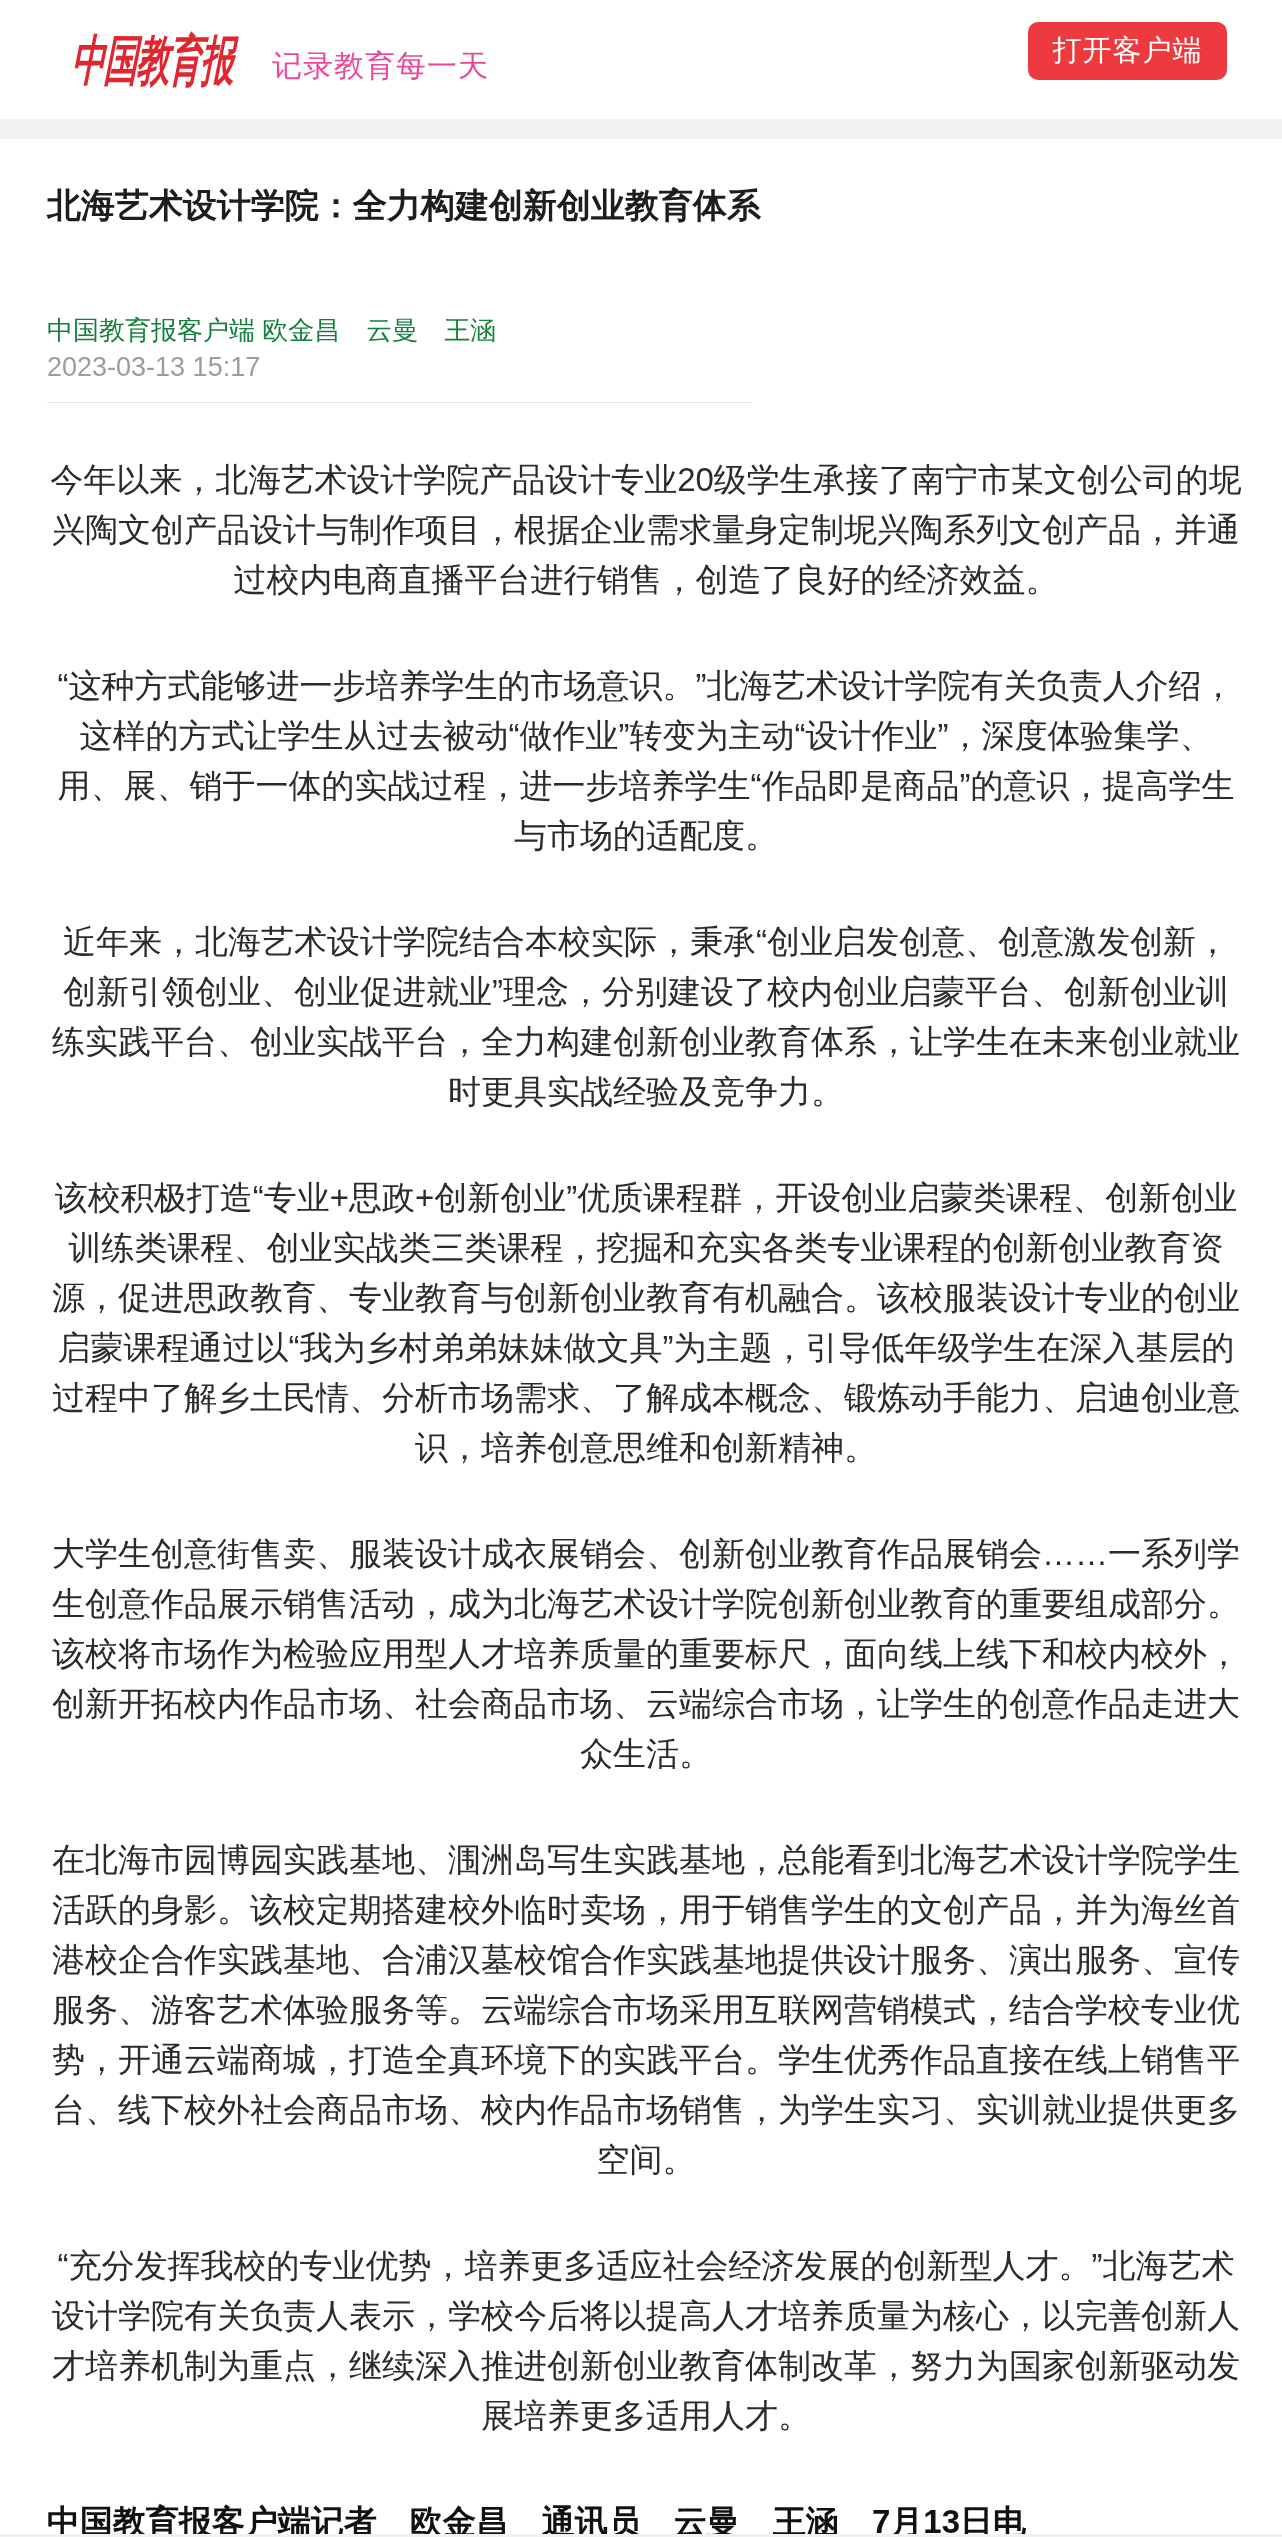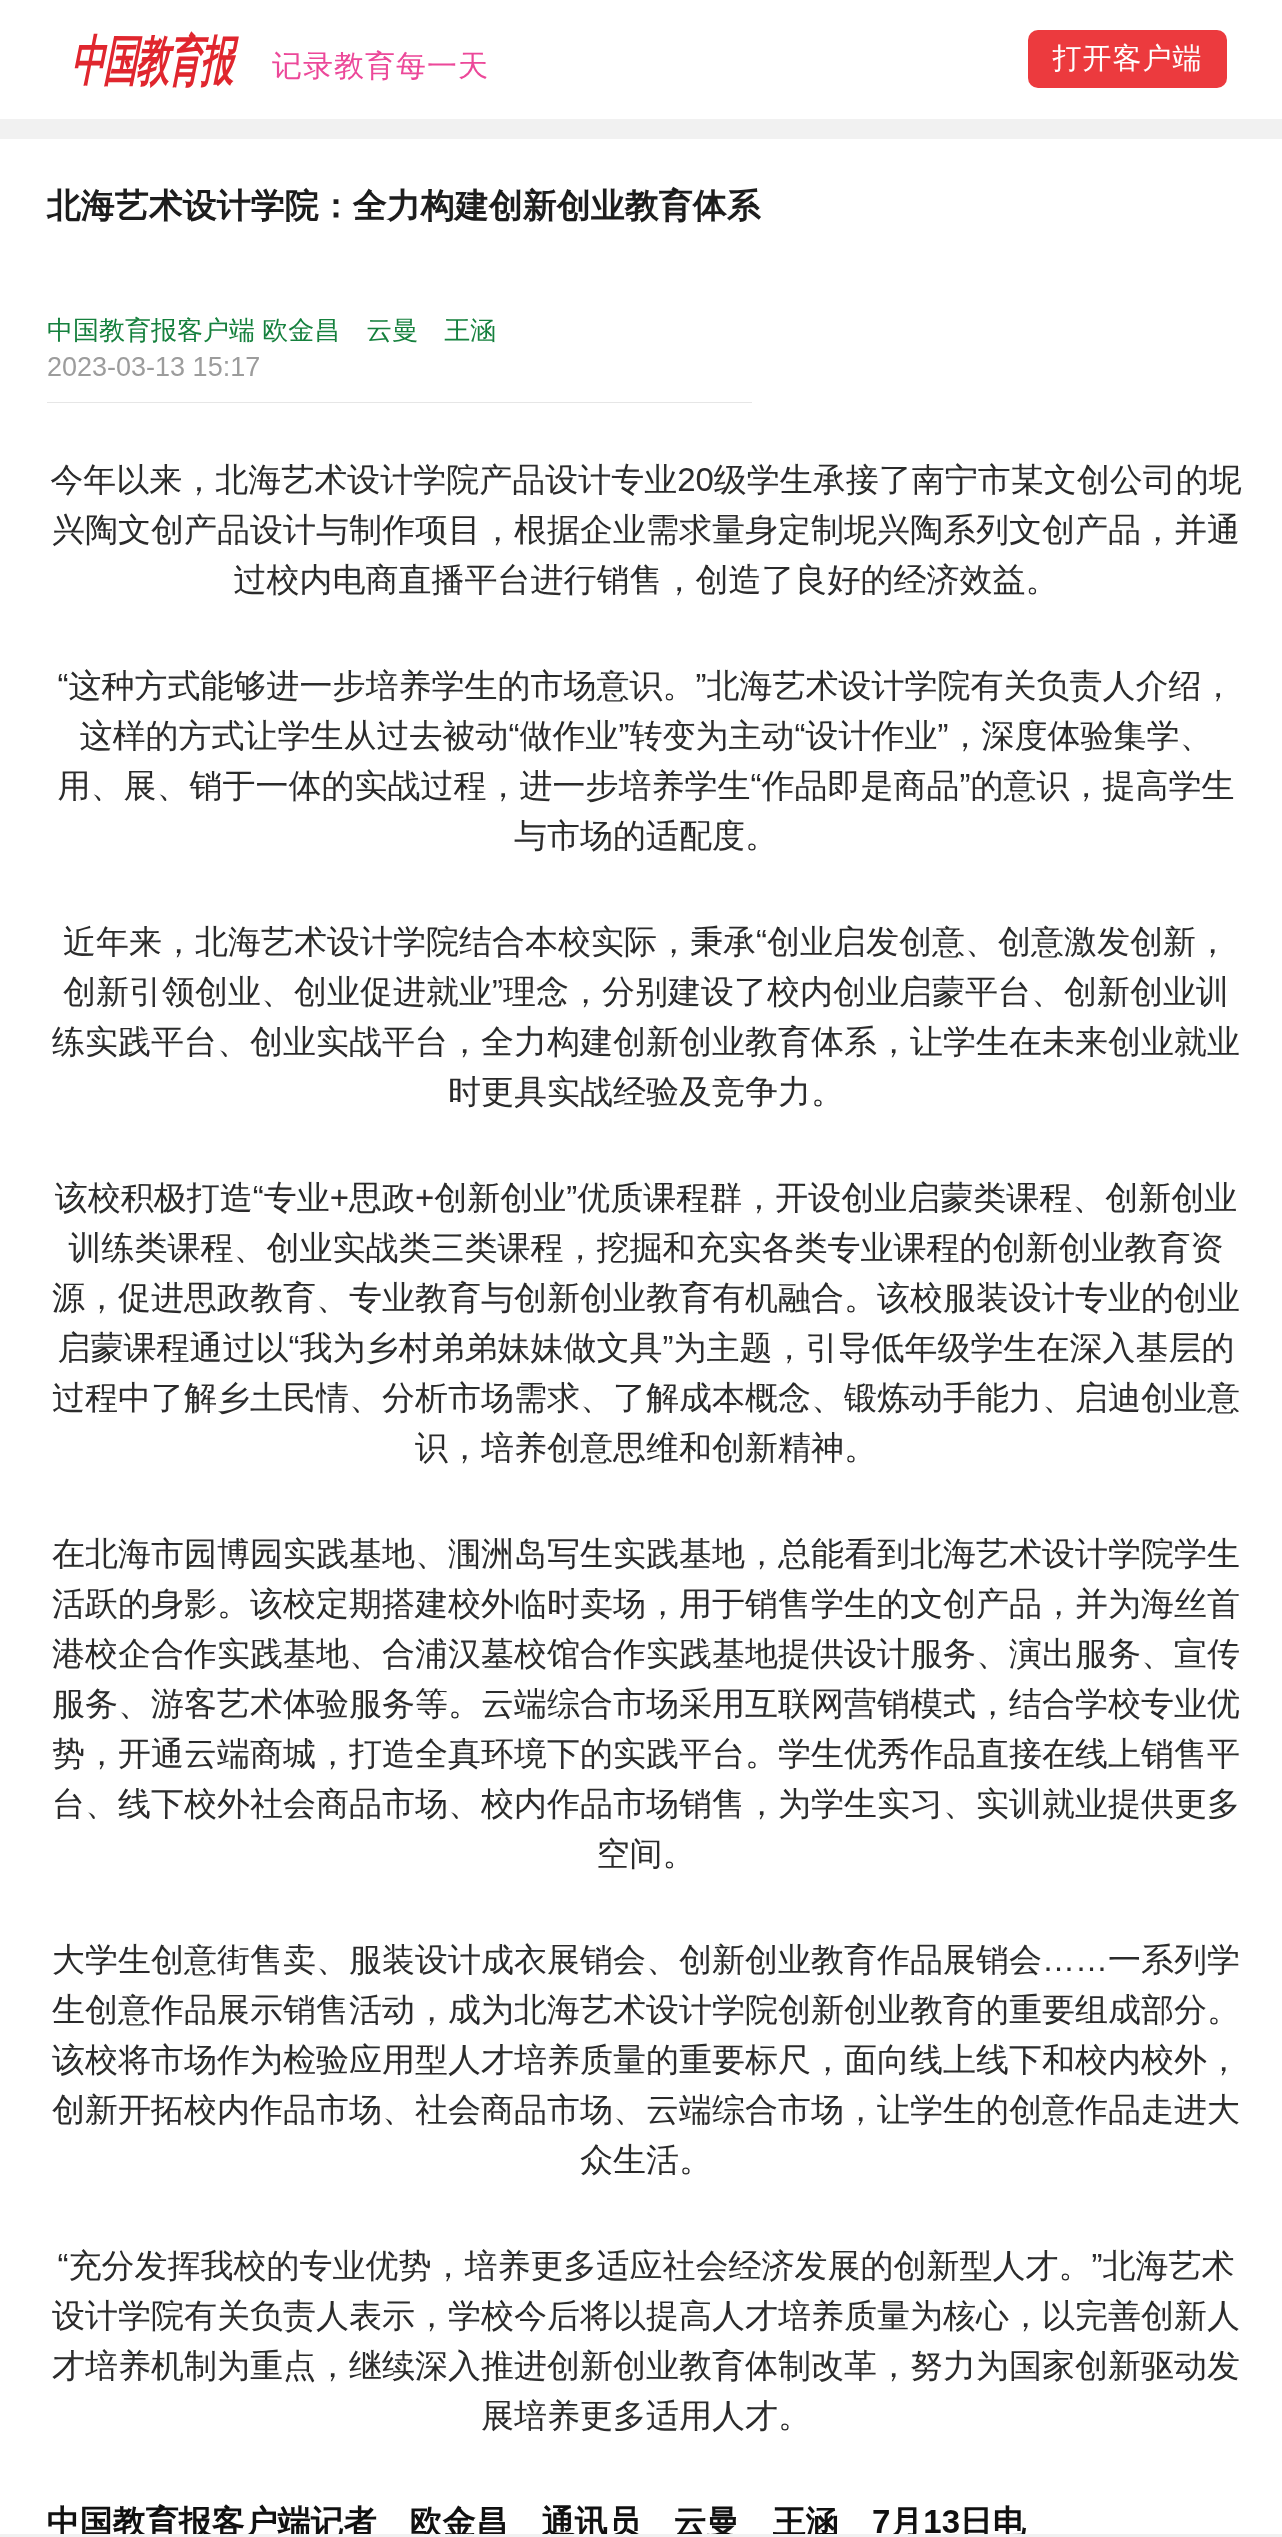--- a/index.html
+++ b/index.html
@@ -45,7 +45,7 @@
   }
   .open-app-button {
     position: absolute;
-    top: 30px;
+    top: 22px;
     right: 55px;
     width: 199px;
     height: 58px;

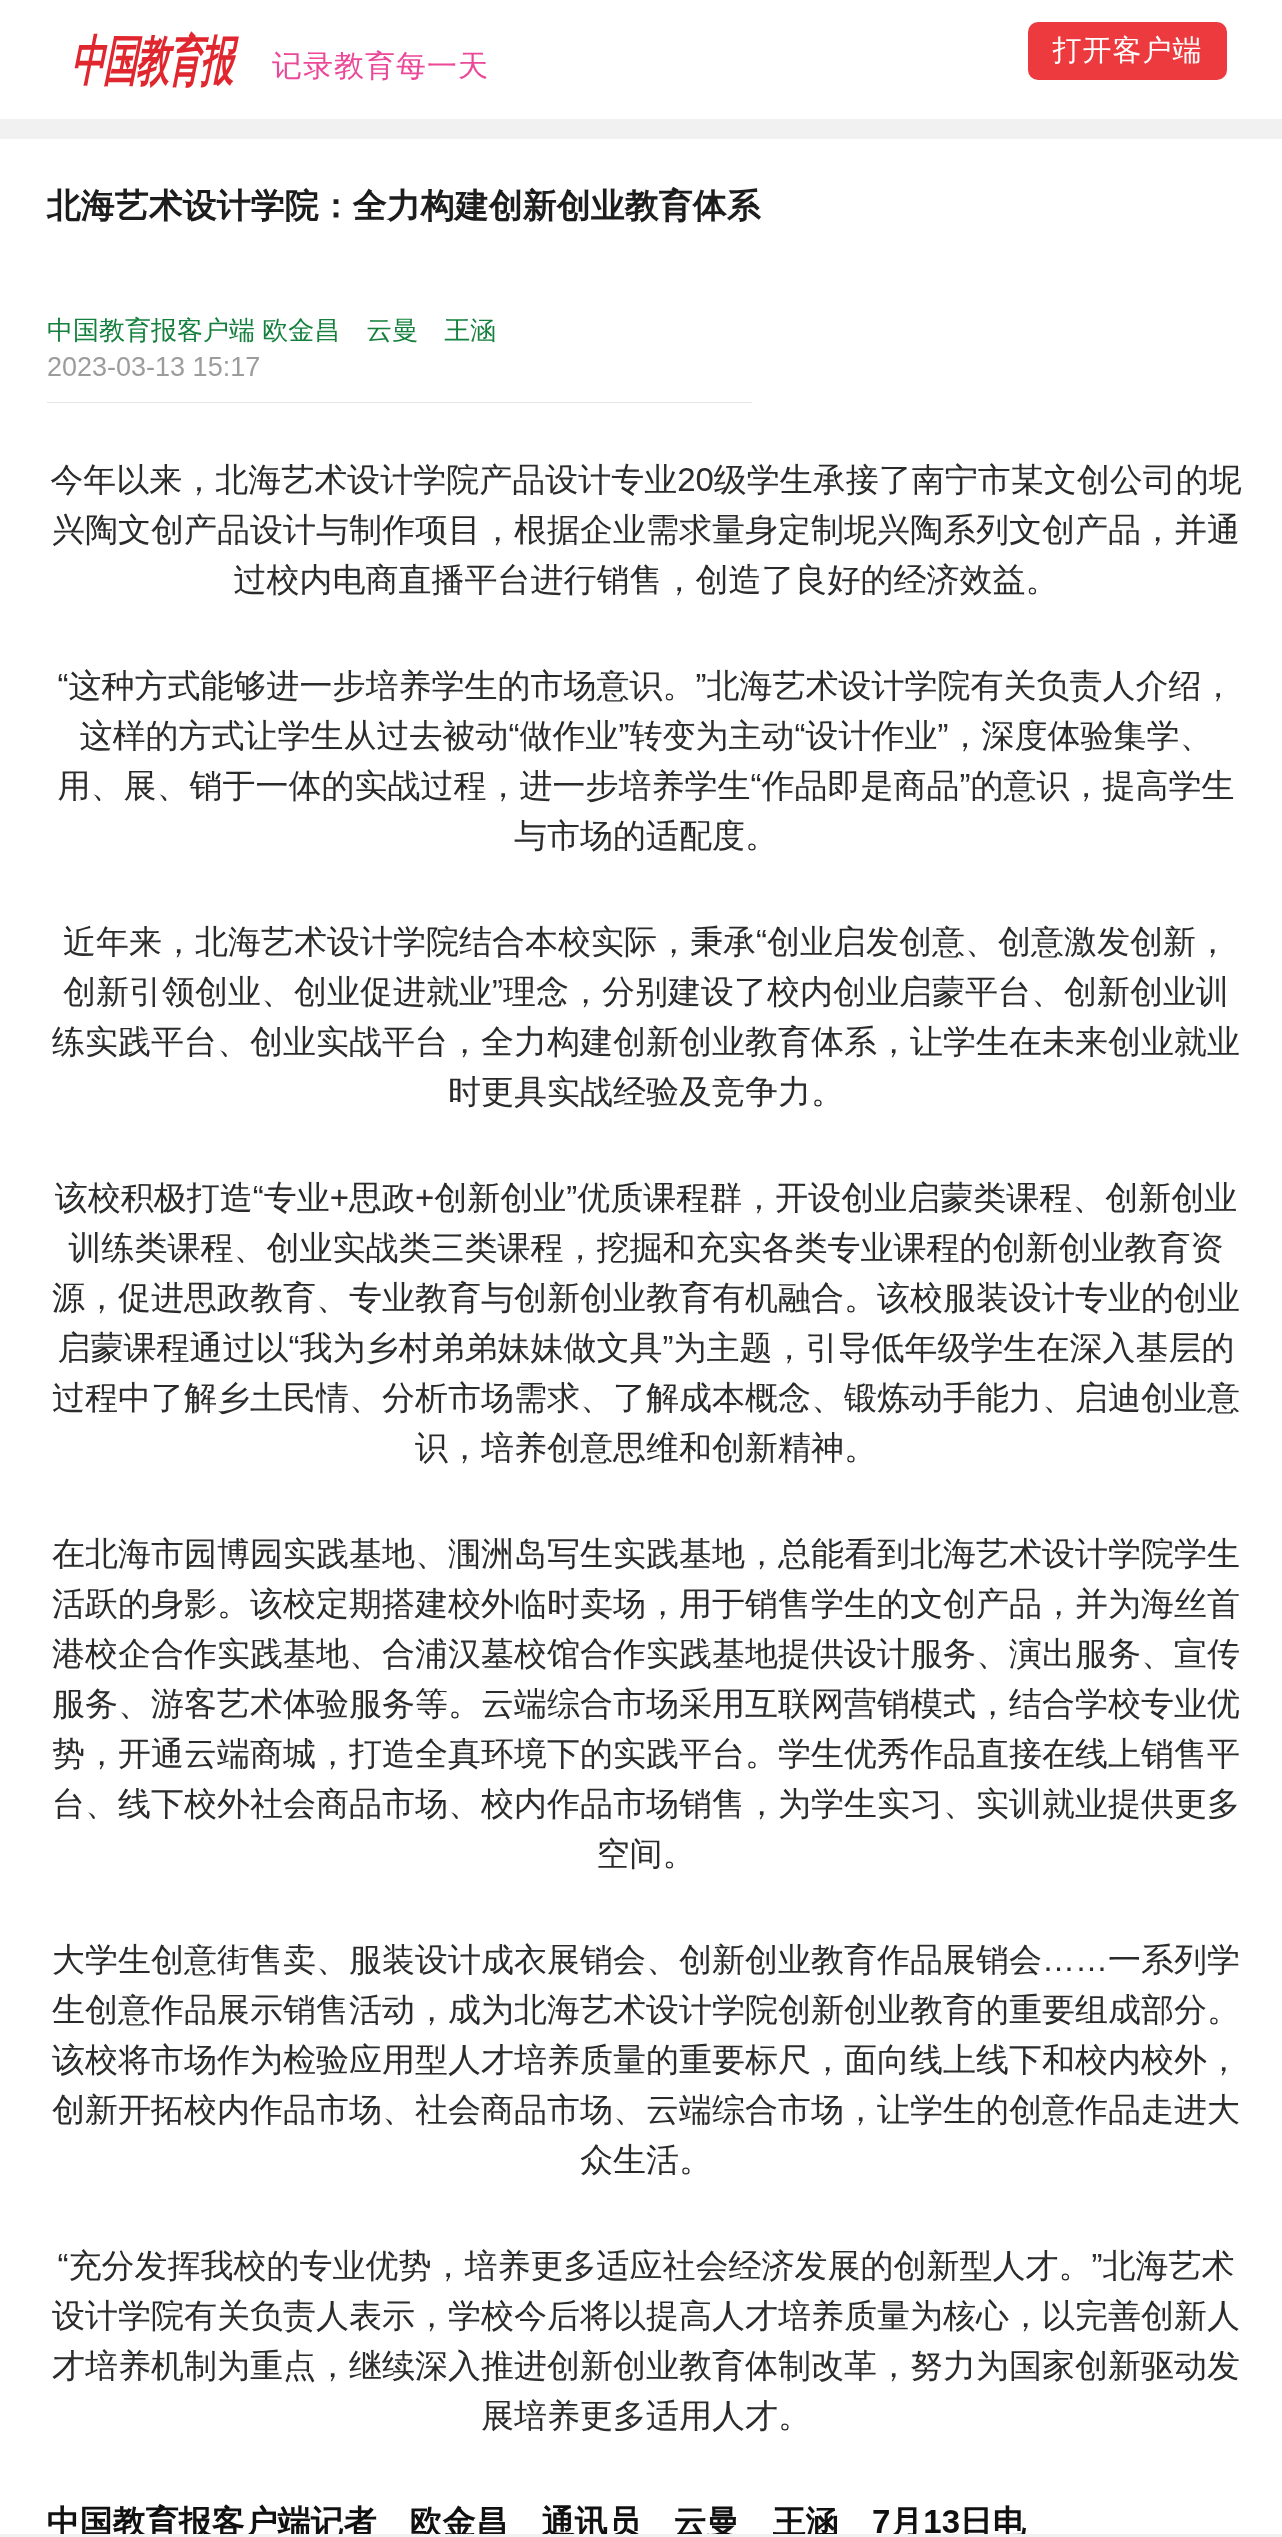--- a/index.html
+++ b/index.html
@@ -144,8 +144,8 @@
     <p>“这种方式能够进一步培养学生的市场意识。”北海艺术设计学院有关负责人介绍，这样的方式让学生从过去被动“做作业”转变为主动“设计作业”，深度体验集学、用、展、销于一体的实战过程，进一步培养学生“作品即是商品”的意识，提高学生与市场的适配度。</p>
     <p>近年来，北海艺术设计学院结合本校实际，秉承“创业启发创意、创意激发创新，创新引领创业、创业促进就业”理念，分别建设了校内创业启蒙平台、创新创业训练实践平台、创业实战平台，全力构建创新创业教育体系，让学生在未来创业就业时更具实战经验及竞争力。</p>
     <p>该校积极打造“专业+思政+创新创业”优质课程群，开设创业启蒙类课程、创新创业训练类课程、创业实战类三类课程，挖掘和充实各类专业课程的创新创业教育资源，促进思政教育、专业教育与创新创业教育有机融合。该校服装设计专业的创业启蒙课程通过以“我为乡村弟弟妹妹做文具”为主题，引导低年级学生在深入基层的过程中了解乡土民情、分析市场需求、了解成本概念、锻炼动手能力、启迪创业意识，培养创意思维和创新精神。</p>
+    <p>大学生创意街售卖、服装设计成衣展销会、创新创业教育作品展销会……一系列学生创意作品展示销售活动，成为北海艺术设计学院创新创业教育的重要组成部分。该校将市场作为检验应用型人才培养质量的重要标尺，面向线上线下和校内校外，创新开拓校内作品市场、社会商品市场、云端综合市场，让学生的创意作品走进大众生活。</p>
     <p>在北海市园博园实践基地、涠洲岛写生实践基地，总能看到北海艺术设计学院学生活跃的身影。该校定期搭建校外临时卖场，用于销售学生的文创产品，并为海丝首港校企合作实践基地、合浦汉墓校馆合作实践基地提供设计服务、演出服务、宣传服务、游客艺术体验服务等。云端综合市场采用互联网营销模式，结合学校专业优势，开通云端商城，打造全真环境下的实践平台。学生优秀作品直接在线上销售平台、线下校外社会商品市场、校内作品市场销售，为学生实习、实训就业提供更多空间。</p>
-    <p>大学生创意街售卖、服装设计成衣展销会、创新创业教育作品展销会……一系列学生创意作品展示销售活动，成为北海艺术设计学院创新创业教育的重要组成部分。该校将市场作为检验应用型人才培养质量的重要标尺，面向线上线下和校内校外，创新开拓校内作品市场、社会商品市场、云端综合市场，让学生的创意作品走进大众生活。</p>
     <p>“充分发挥我校的专业优势，培养更多适应社会经济发展的创新型人才。”北海艺术设计学院有关负责人表示，学校今后将以提高人才培养质量为核心，以完善创新人才培养机制为重点，继续深入推进创新创业教育体制改革，努力为国家创新驱动发展培养更多适用人才。</p>
   </div>
 

